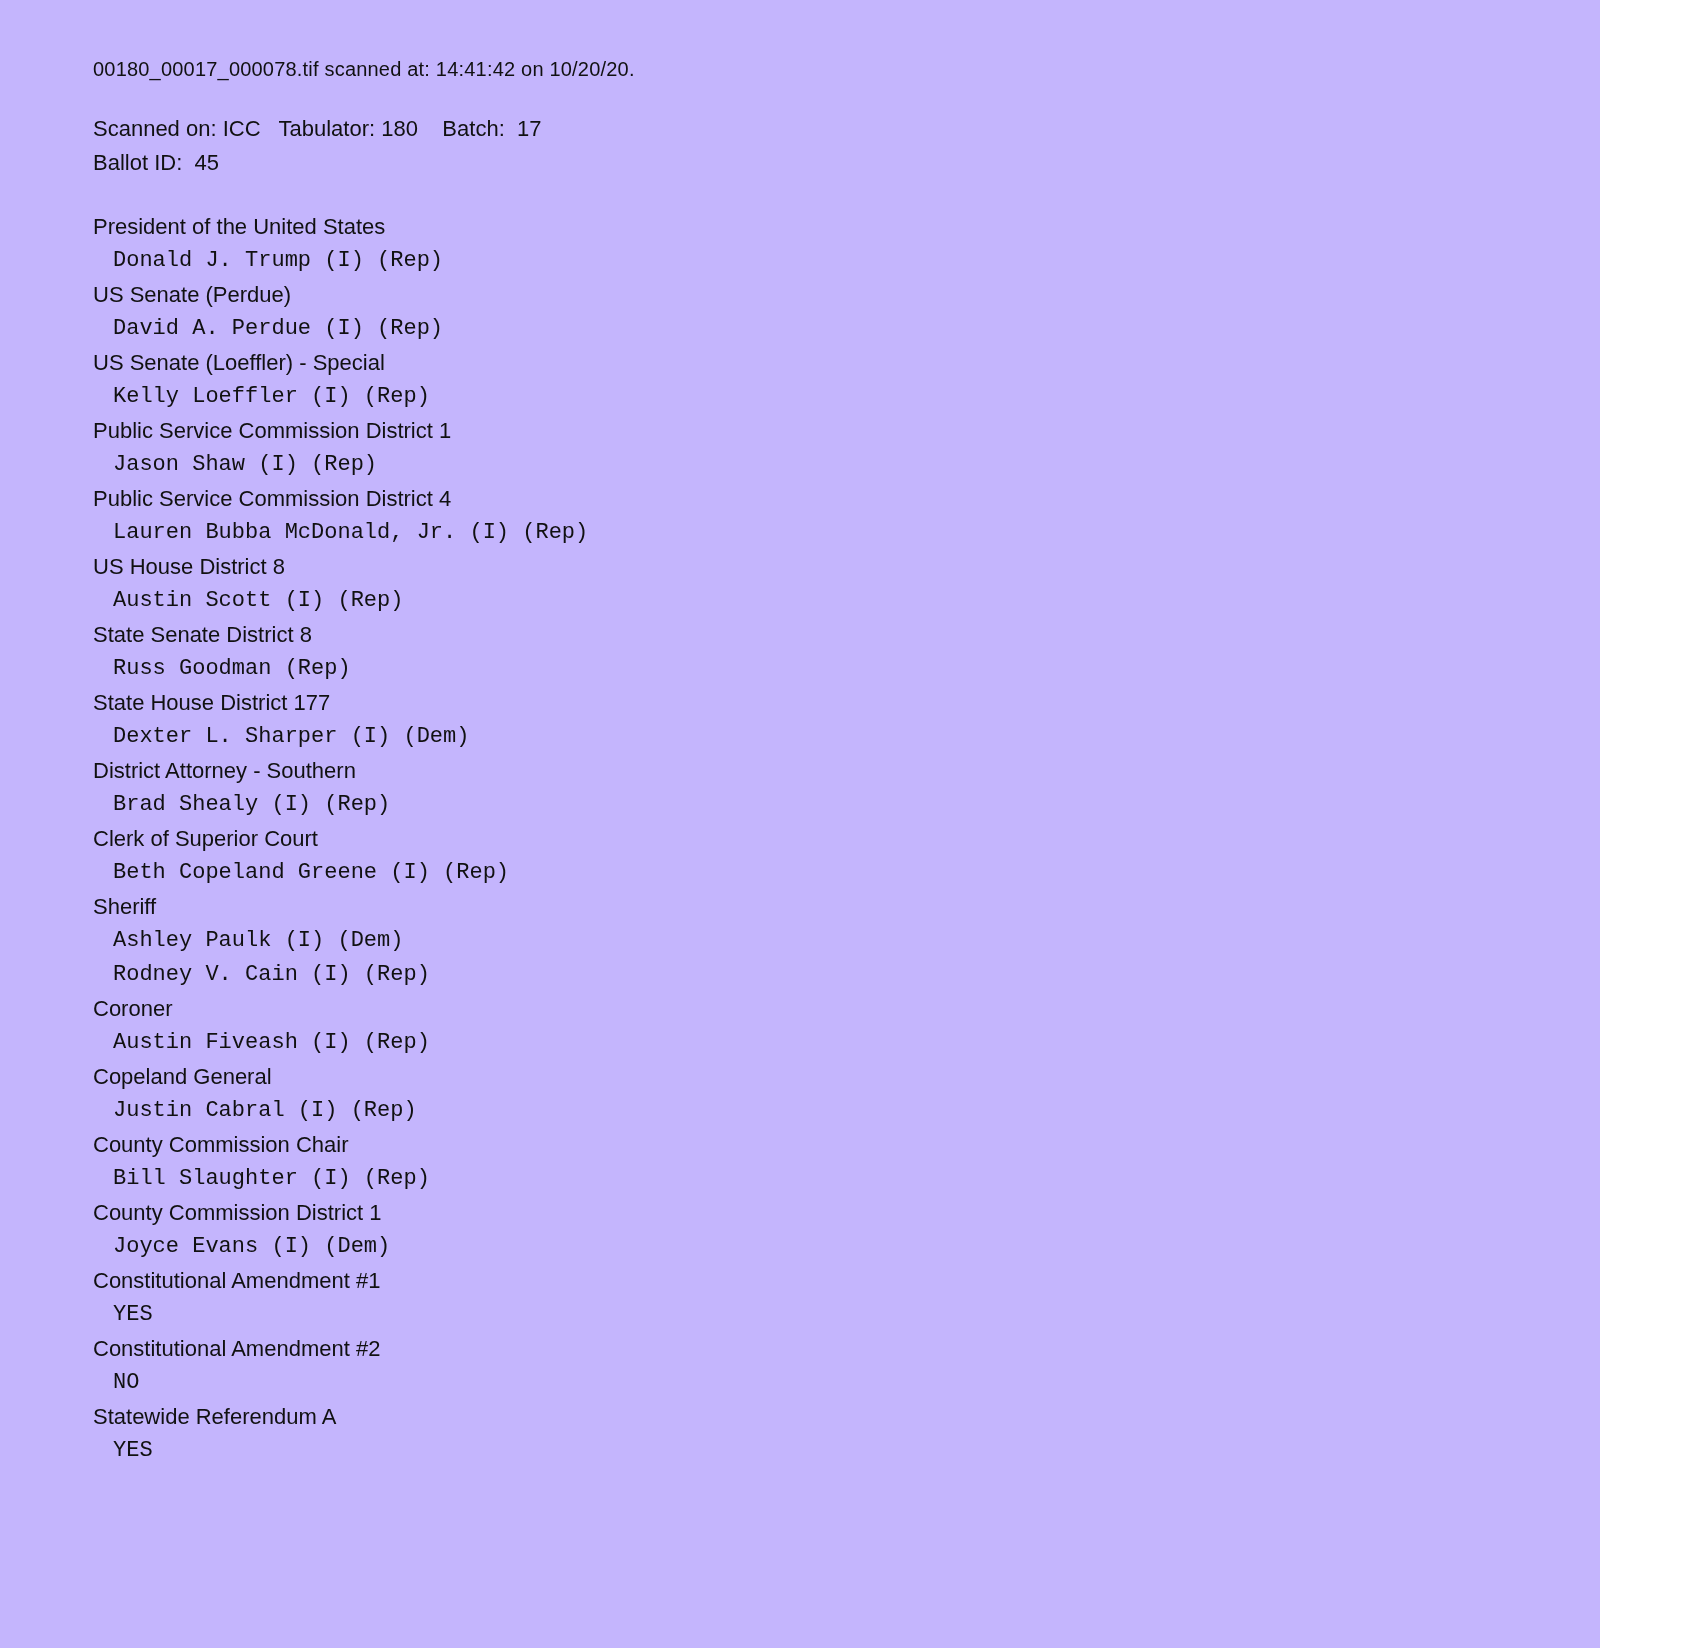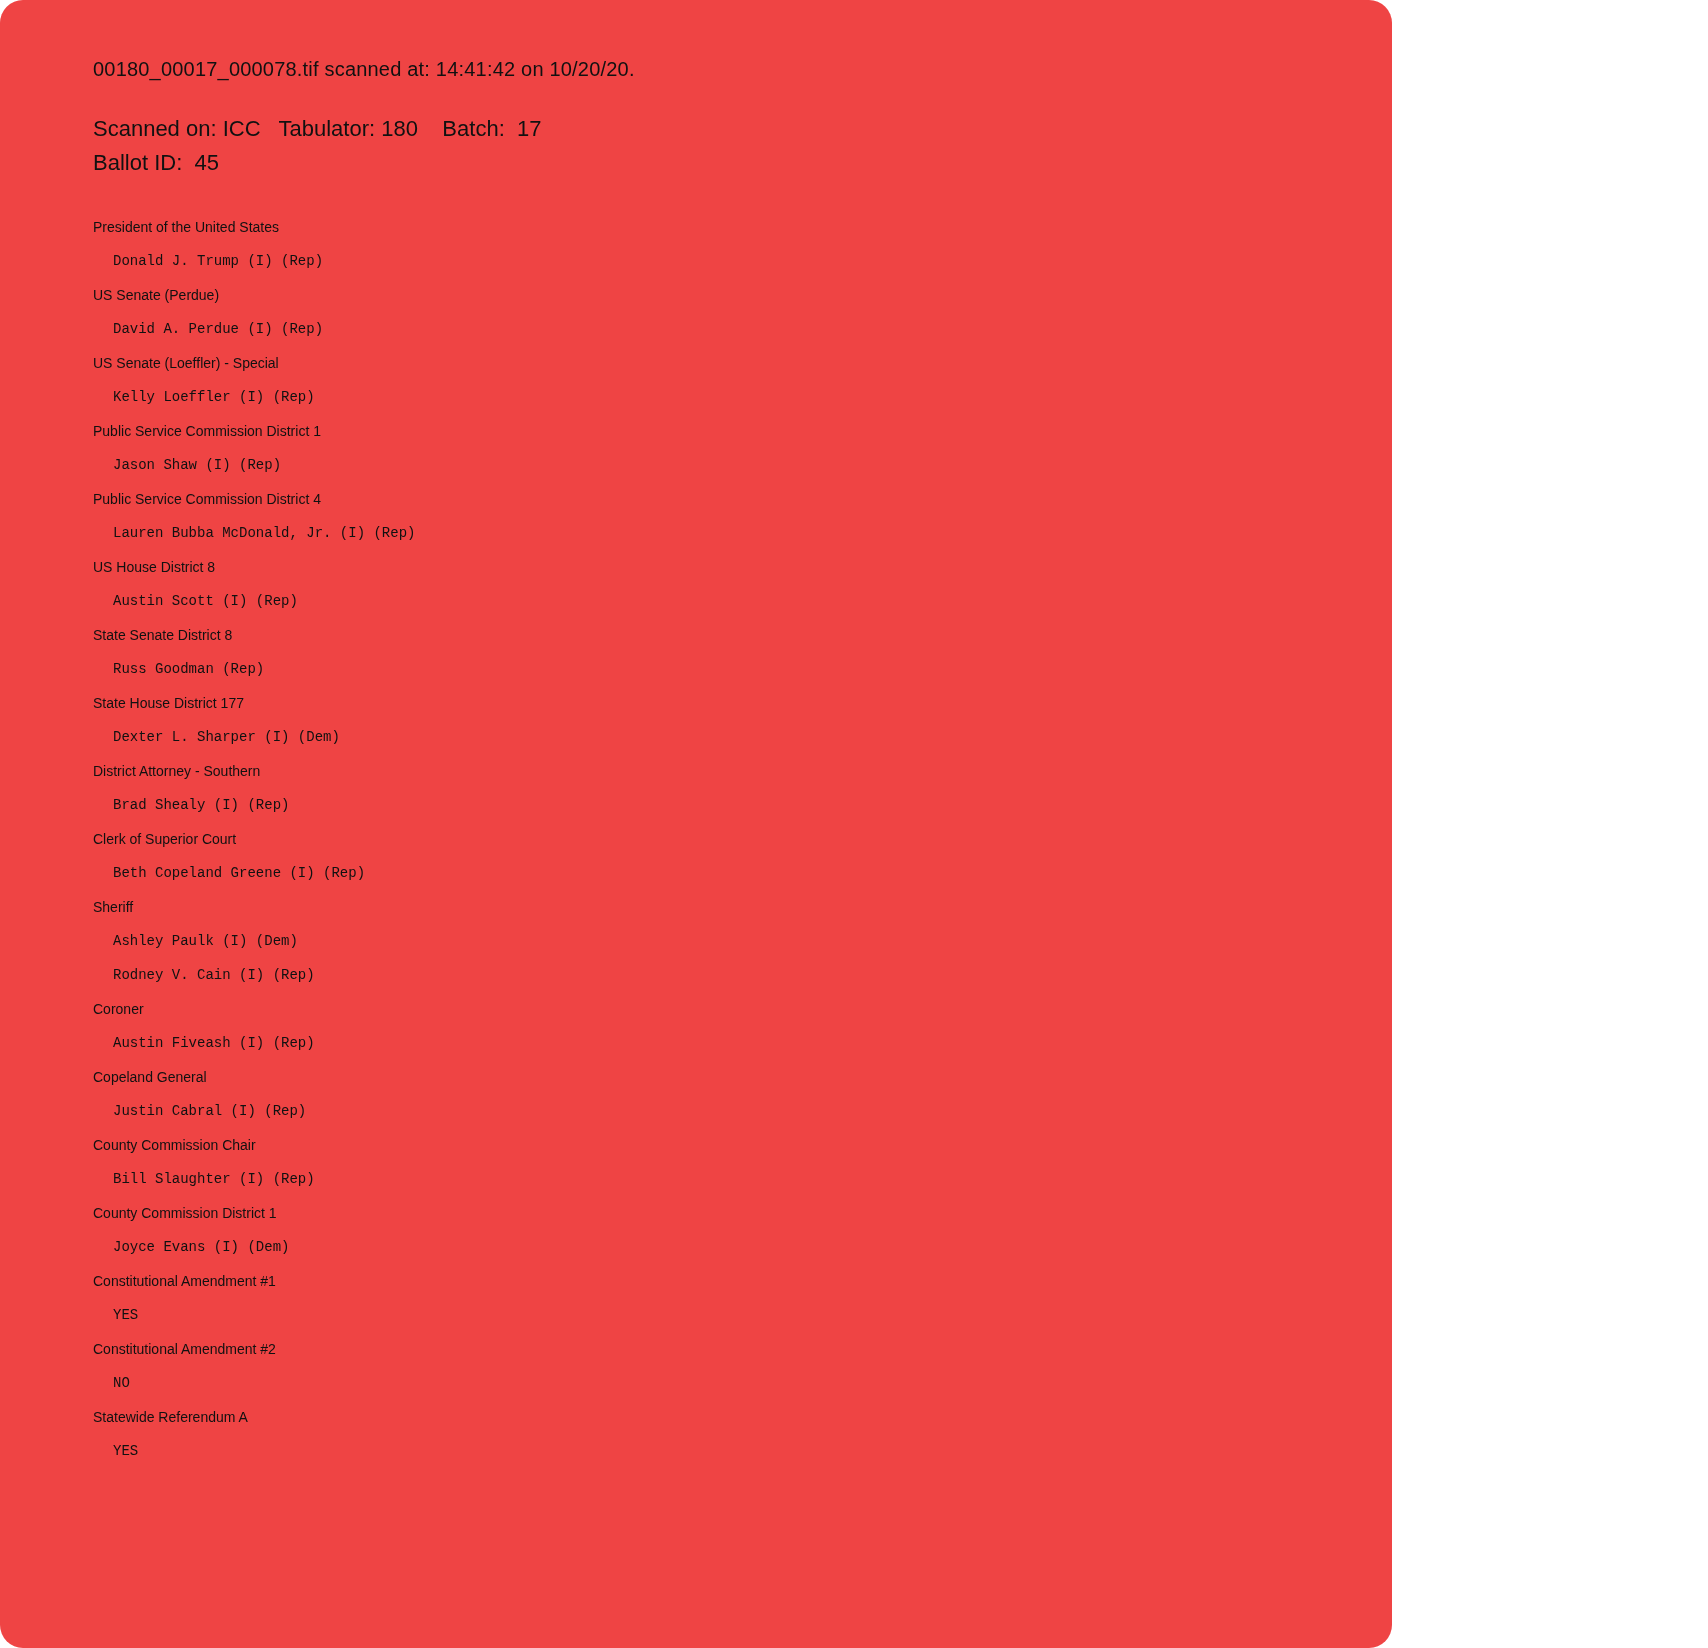--- a/index.html
+++ b/index.html
@@ -11,13 +11,12 @@
   }
   .page {
     position: relative;
-    width: 1392px;
+    width: 1600px;
     height: 1648px;
-    background: #ef4444;
+    background: #c4b5fd;
     box-sizing: border-box;
     padding: 52px 60px 0 93px;
     overflow: hidden;
-    border-radius: 23px;
   }
   .file-line {
     font-size: 20px;

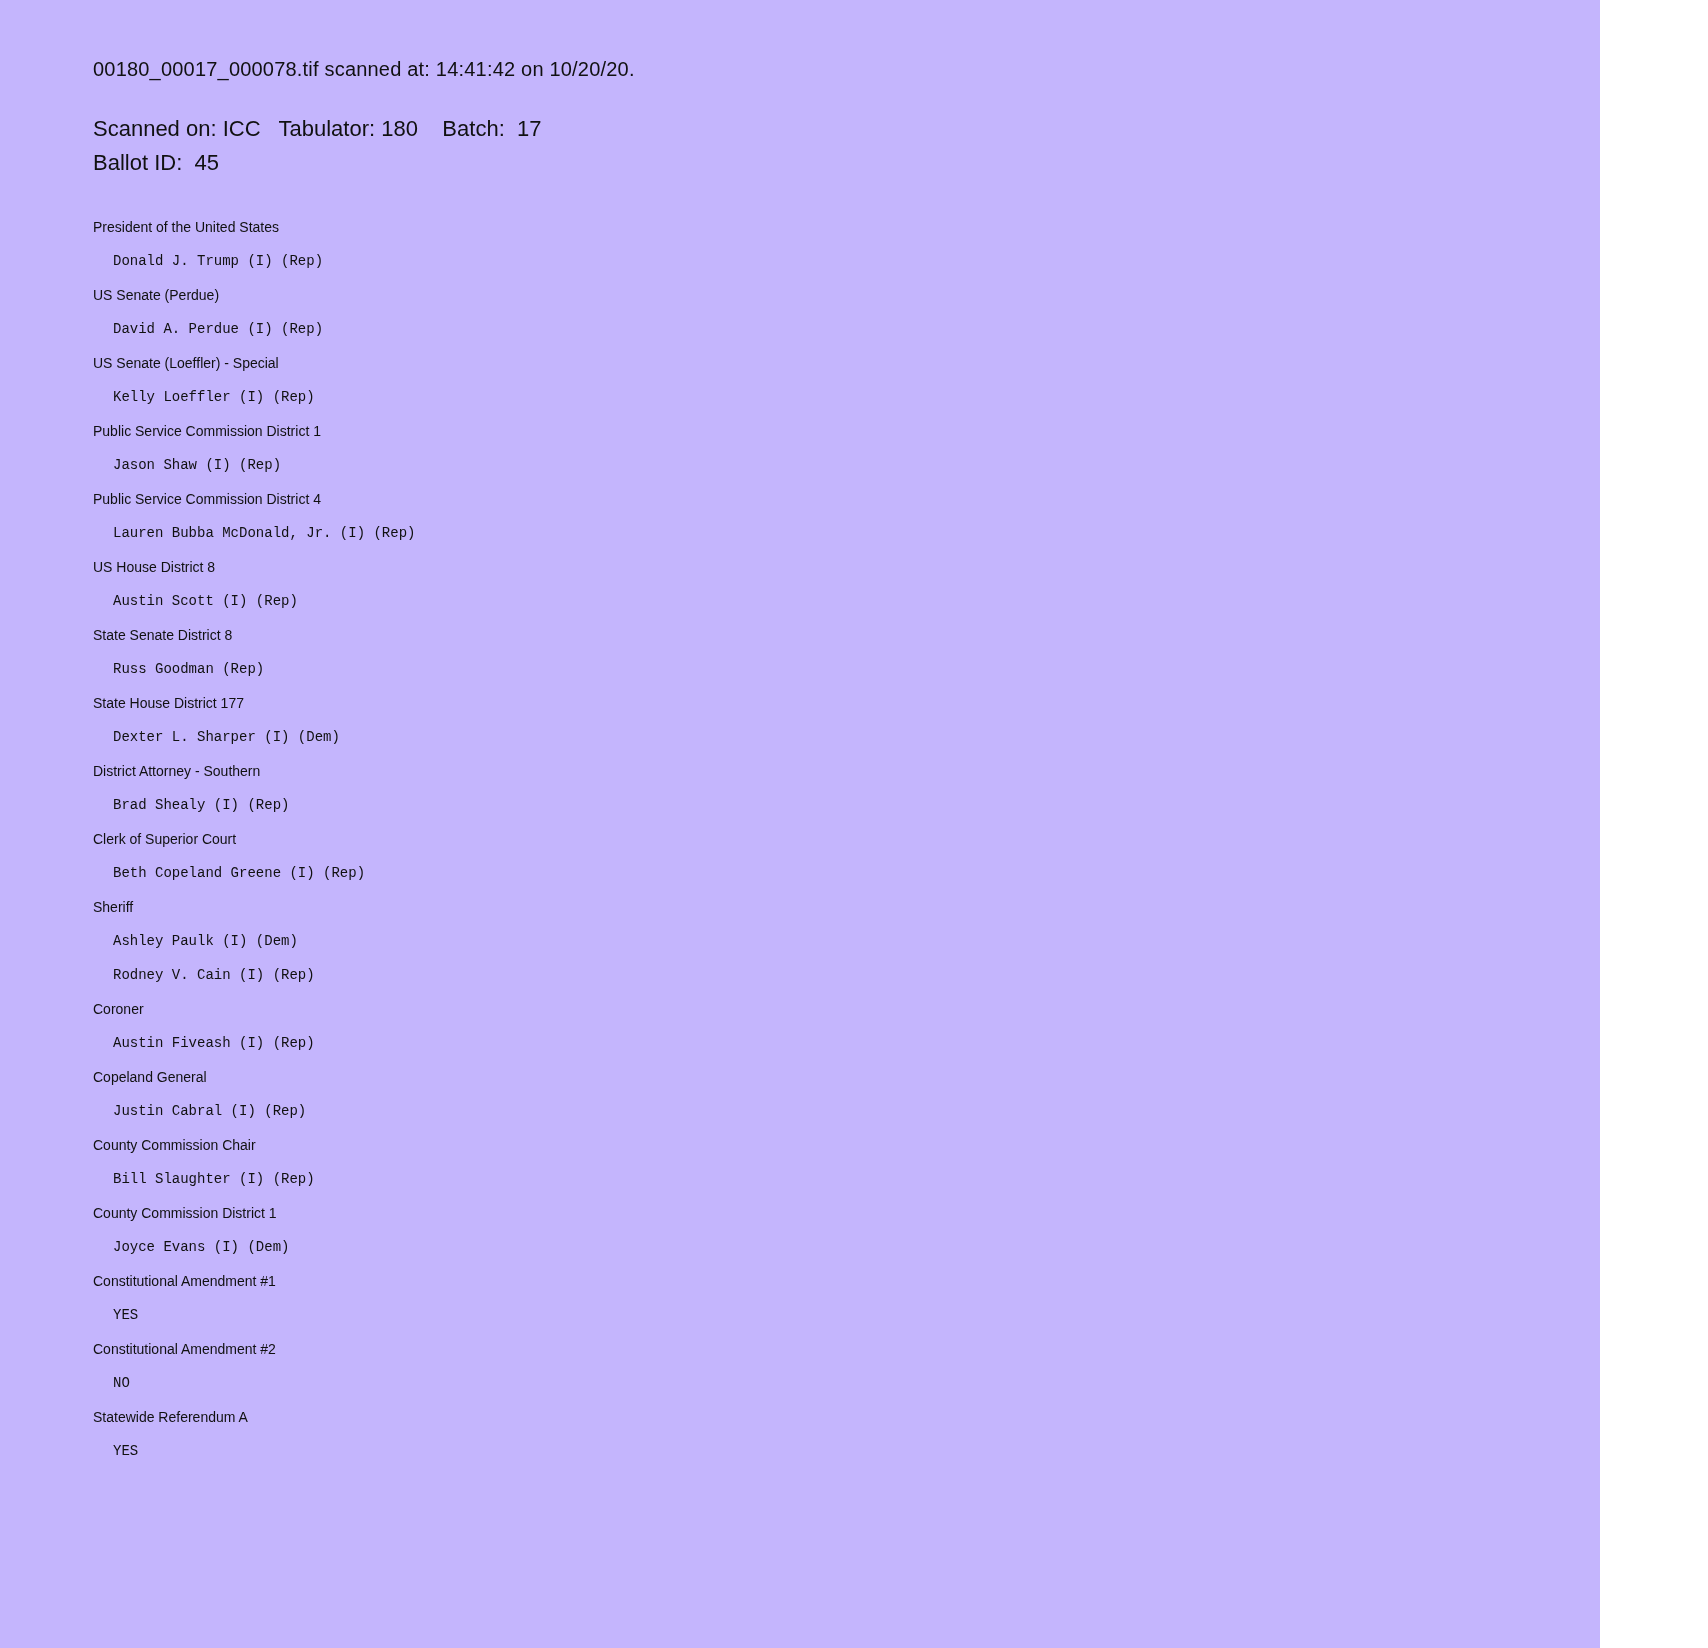--- a/index.html
+++ b/index.html
@@ -35,7 +35,7 @@
     margin-bottom: 30px;
   }
   .contest-list {
-    font-size: 14px;
+    font-size: 22px;
     line-height: 34px;
   }
   .contest-office {

